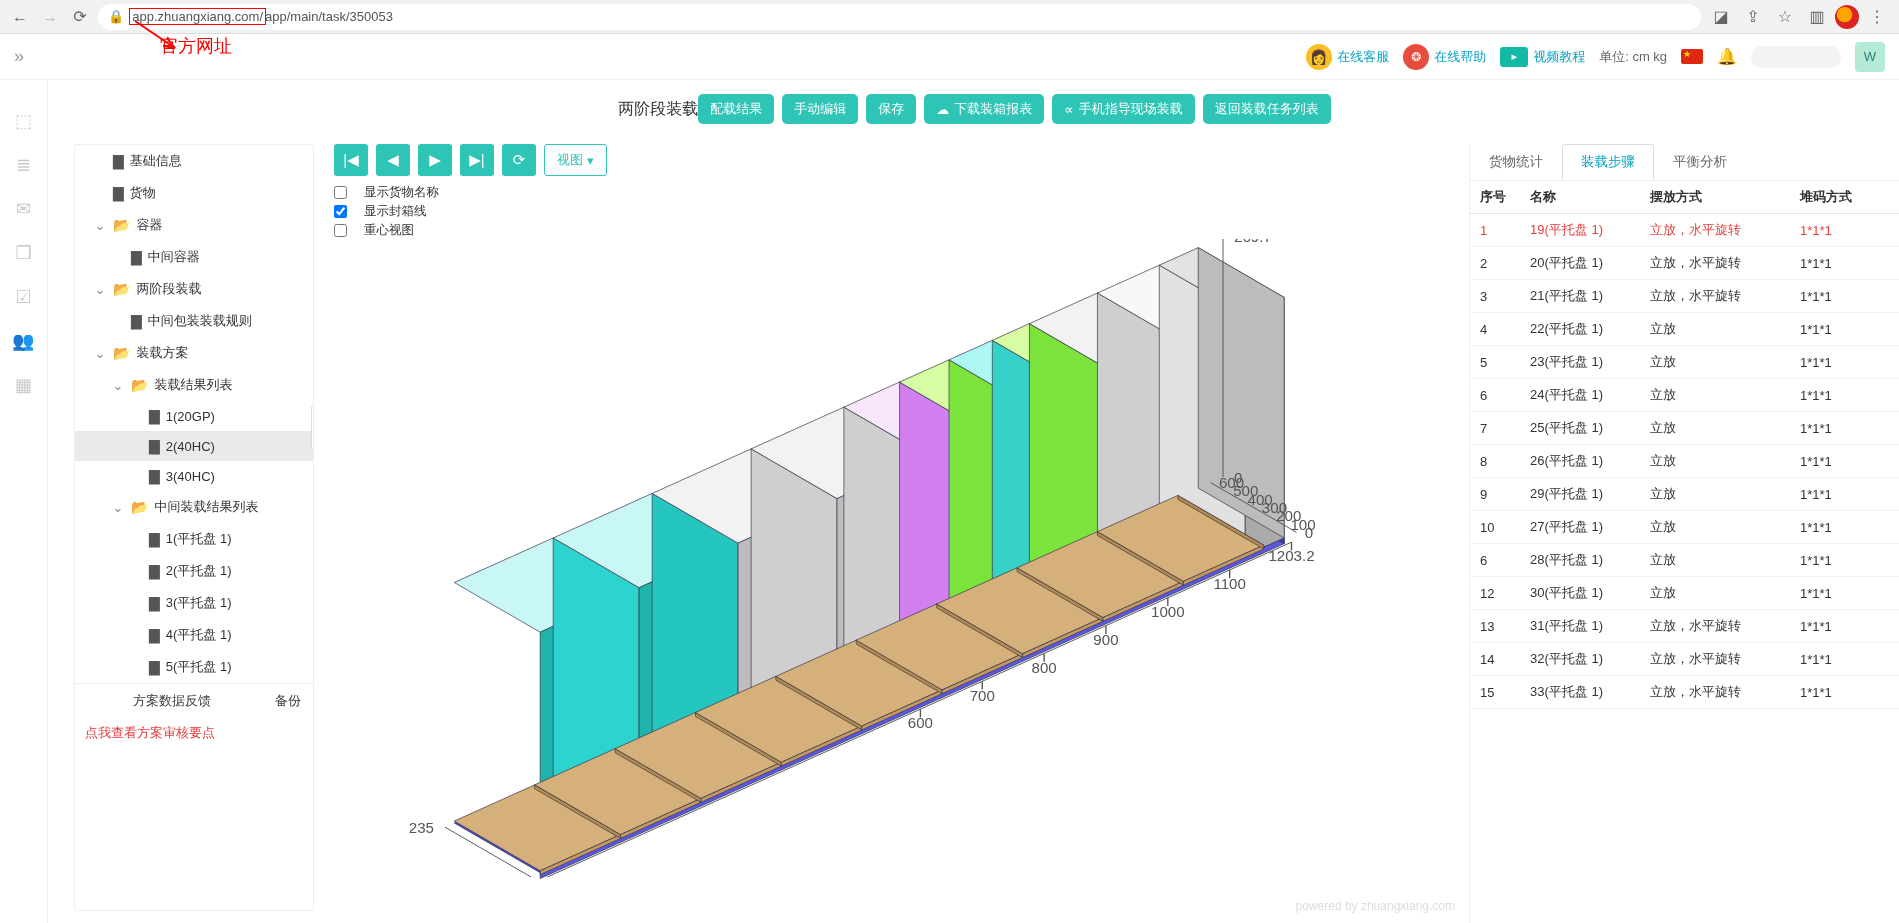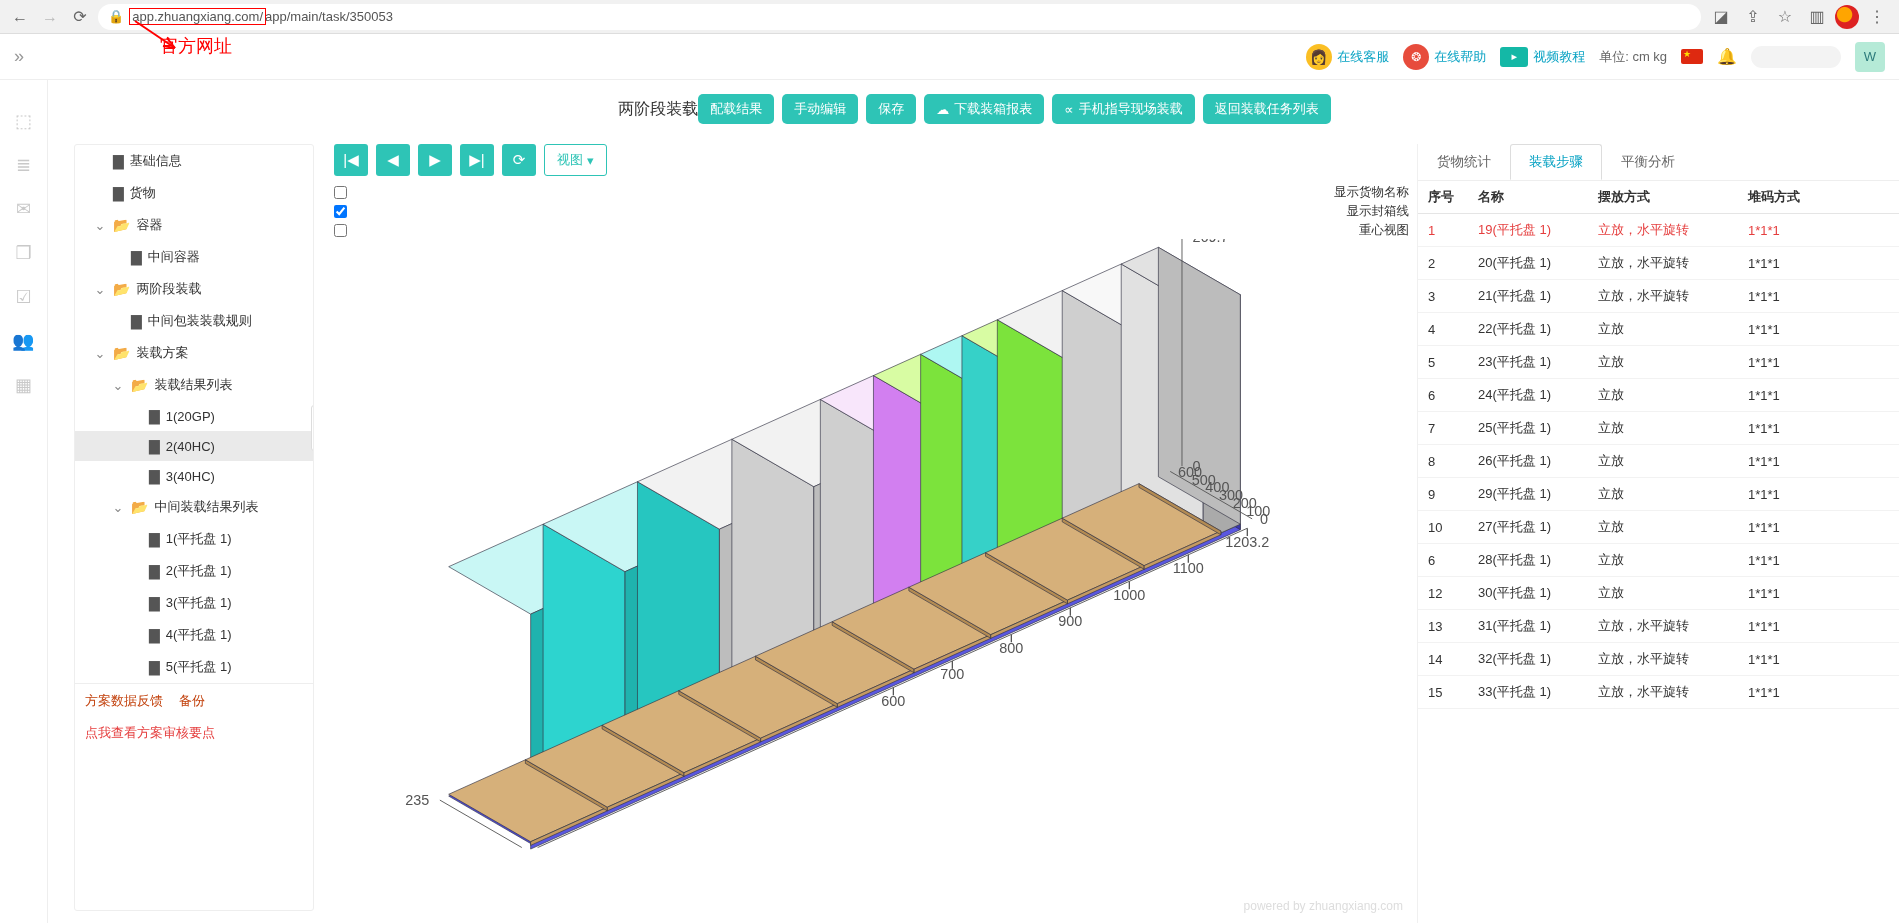--- a/index.html
+++ b/index.html
@@ -71,7 +71,7 @@
   .powered{ position:absolute; right:14px; bottom:10px; color:#ddd; font-size:12px;}
 
   
-  .rpanel { width:482px; border-left:1px solid #f0f0f0; display:flex; flex-direction:column; margin-top:12px;}
+  .rpanel { width:430px; border-left:1px solid #f0f0f0; display:flex; flex-direction:column; margin-top:12px;}
   .tabs { display:flex; }
   .tab{ padding:8px 18px; border:1px solid transparent; color:#666; cursor:pointer; font-size:13.5px;}
   .tab.active{ border:1px solid #ddd; border-bottom-color:#fff; color:#0aa3c4; border-radius:3px 3px 0 0;}

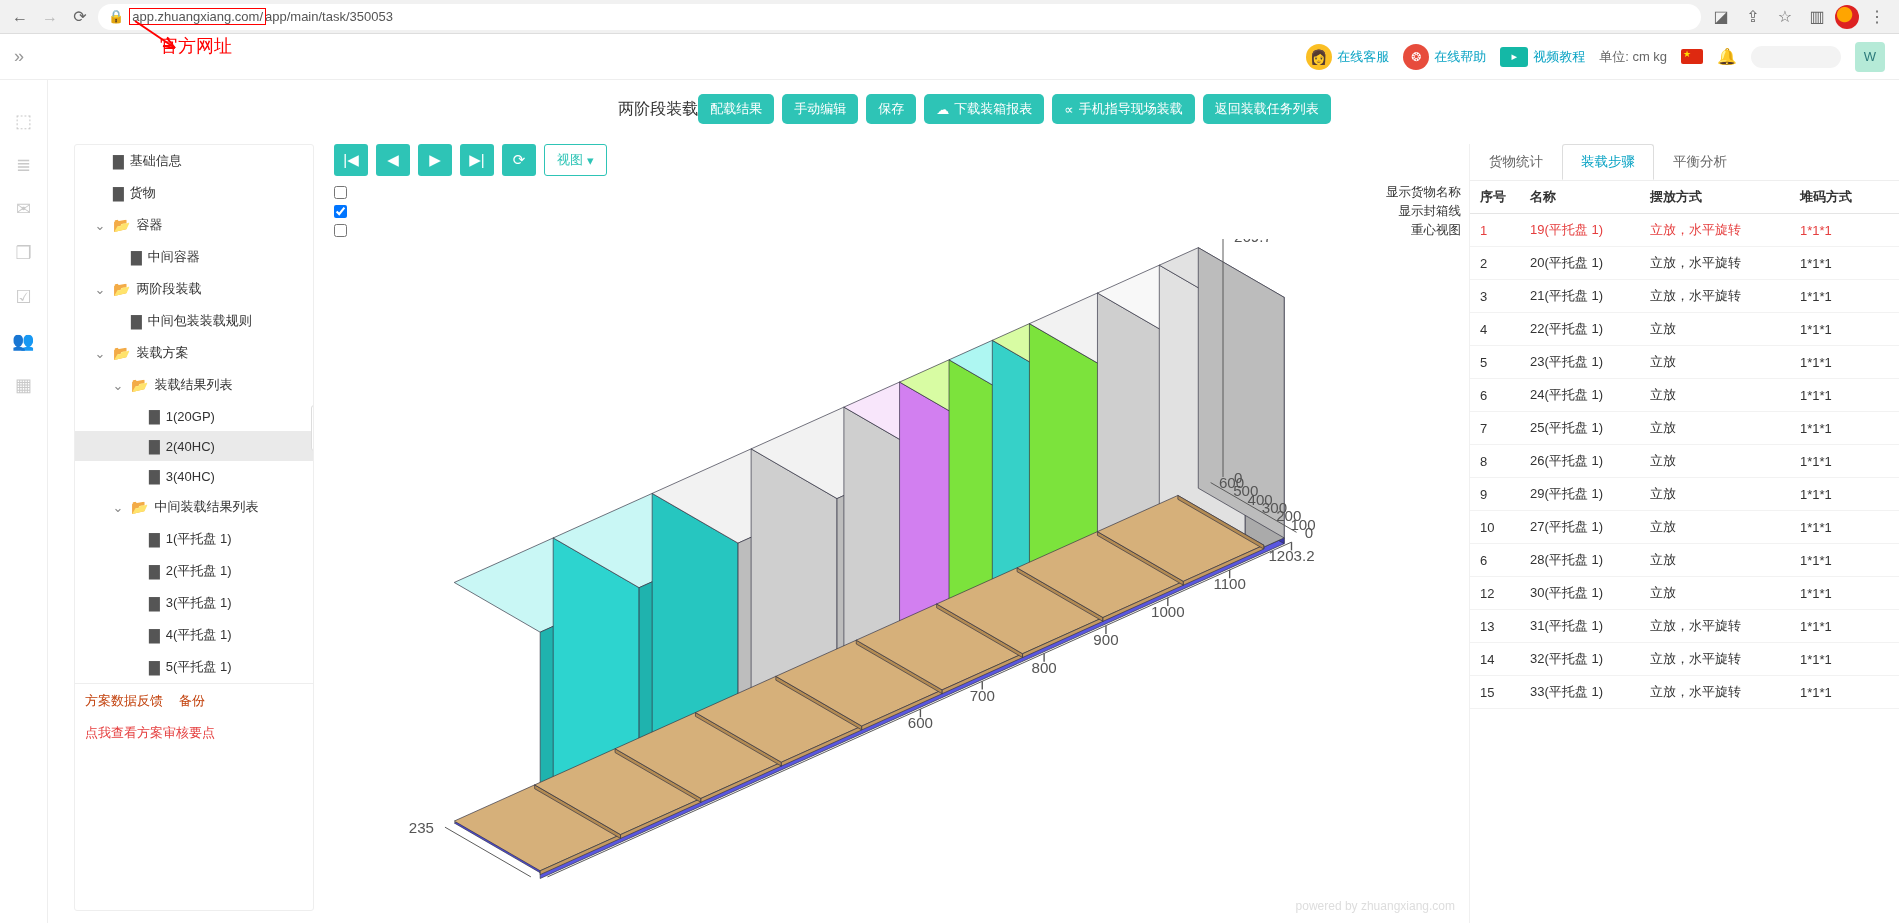--- a/index.html
+++ b/index.html
@@ -65,7 +65,7 @@
   .iconbtn { width:34px; height:32px; background:#2ec4b6; color:#fff; border:none; border-radius:3px; font-size:15px; cursor:pointer; display:flex; align-items:center; justify-content:center;}
   .view-btn{ height:32px; padding:0 12px; border:1px solid #2ec4b6; color:#2ec4b6; background:#fff; border-radius:3px; display:flex; align-items:center; gap:4px; cursor:pointer;}
   .checks { display:flex; flex-direction:column; gap:2px; margin-top:4px; font-size:12.5px;}
-  .checks label{ display:flex; gap:17px; align-items:center;justify-content:space-between; }
+  .checks label{ display:flex; gap:17px; align-items:center; }
   .canvas-wrap{ flex:1; position:relative; }
   .canvas-wrap svg{ width:100%; height:100%; }
   .powered{ position:absolute; right:14px; bottom:10px; color:#ddd; font-size:12px;}

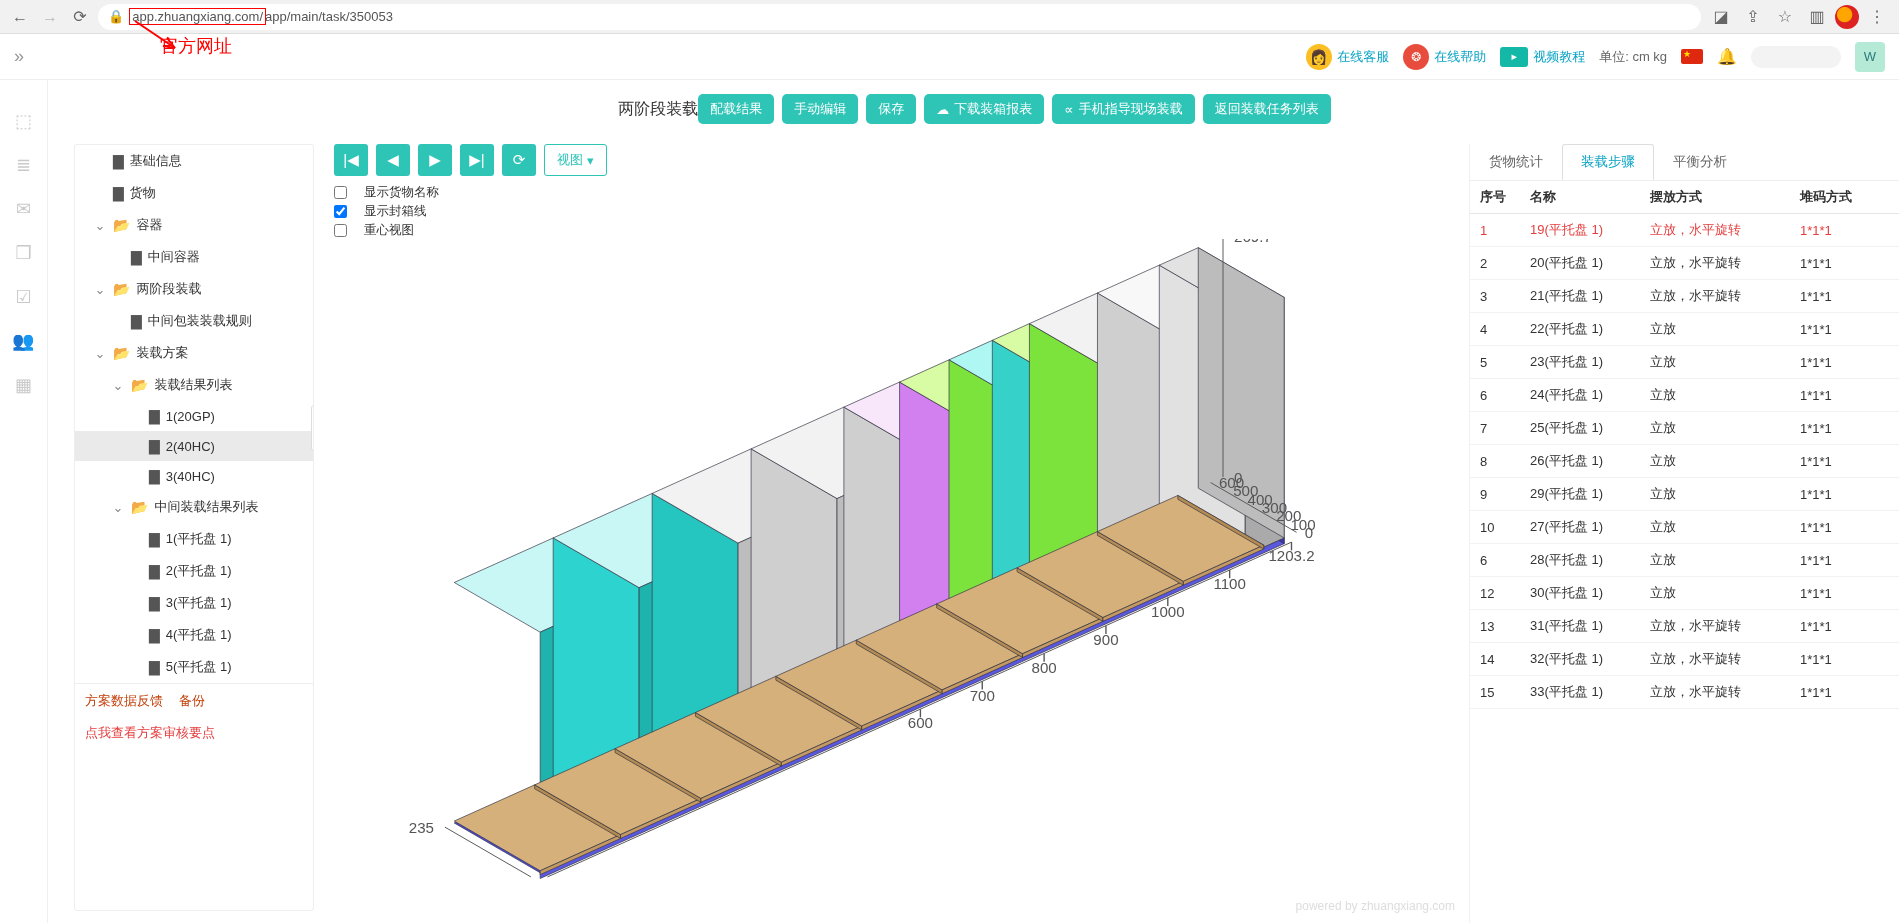--- a/index.html
+++ b/index.html
@@ -55,7 +55,7 @@
   .tree-item .ficon{ color:#555; font-size:14px;}
   .tree-item .label{ white-space:nowrap; }
   .tree-footer{ border-top:1px solid #eee; padding:8px 10px; display:flex; gap:16px;}
-  .tree-footer a{ color:#c2410c; cursor:pointer;}
+  .tree-footer a{ color:#404040; cursor:pointer;margin-left:48px;}
   .audit-link{ padding:6px 10px 10px; color:#e53e3e; cursor:pointer;}
   .drag-handle{ position:absolute; right:-8px; top:260px; background:#fff; border:1px solid #ddd; border-radius:3px; width:10px; height:46px;}
 

